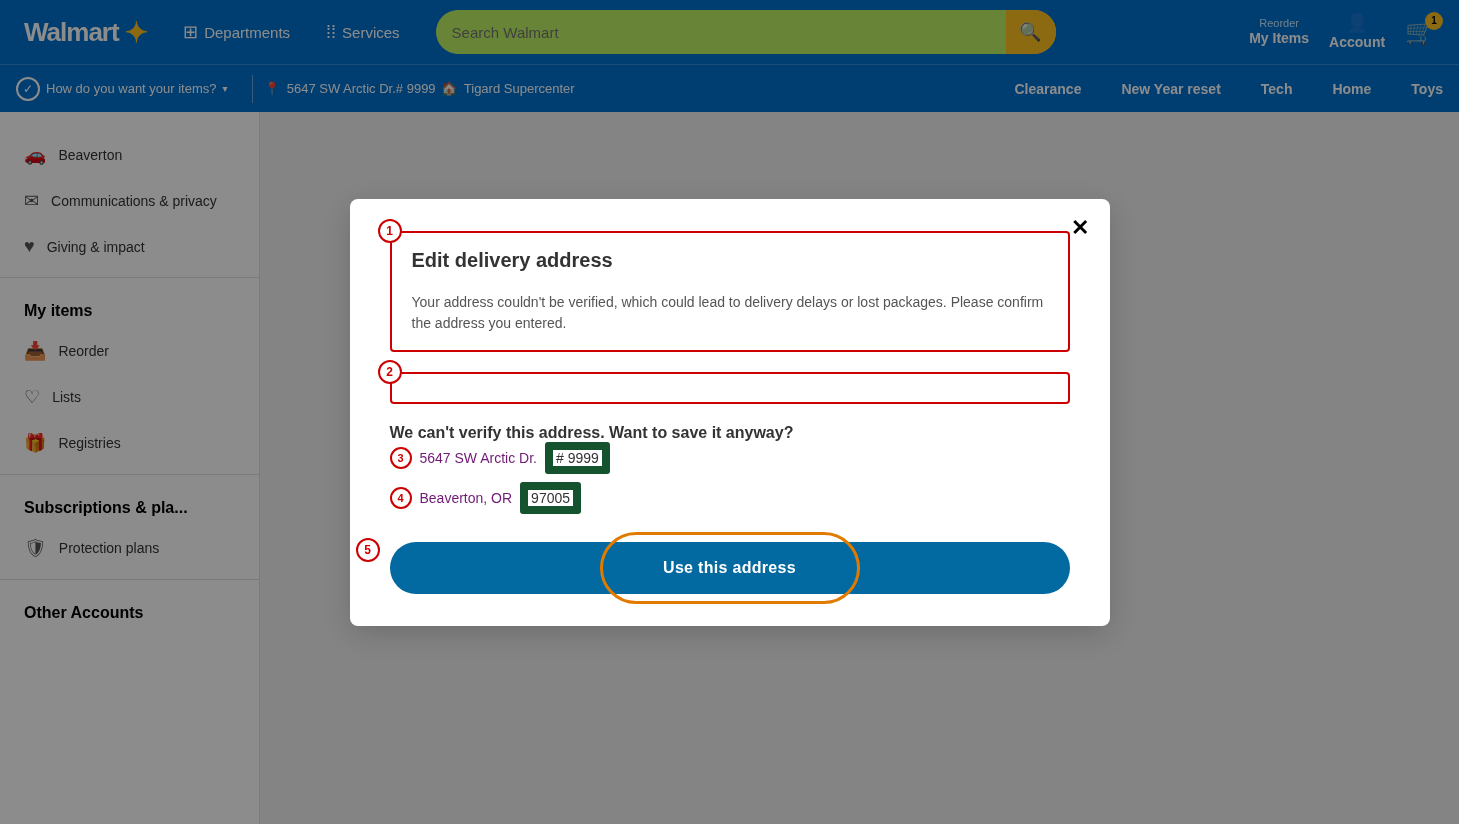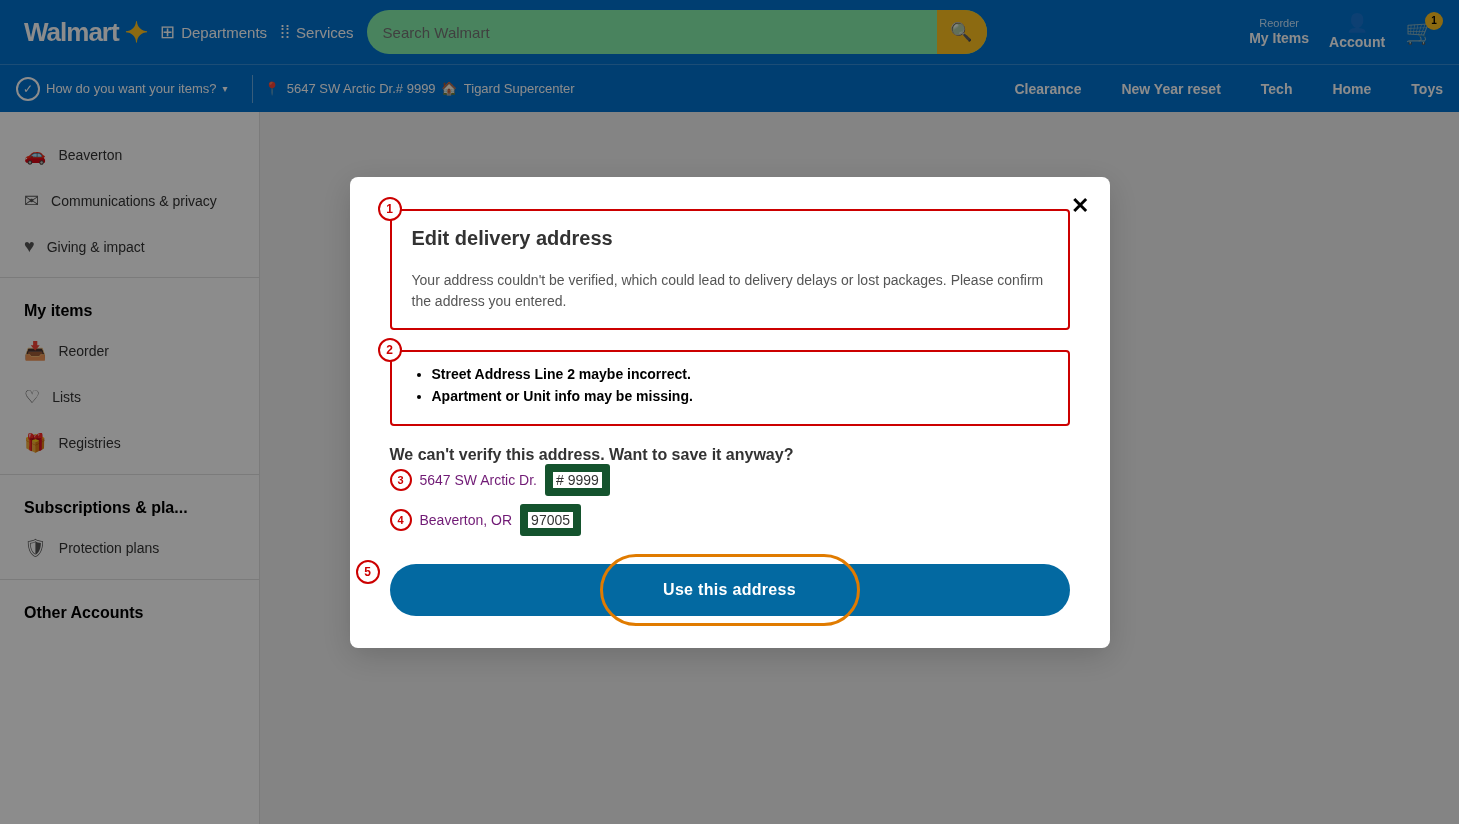--- a/index.html
+++ b/index.html
@@ -12,7 +12,7 @@
       align-items: center;
       padding: 0 24px;
       height: 64px;
-      gap: 13px;
+      gap: 36px;
     }
     .logo {
       display: flex;

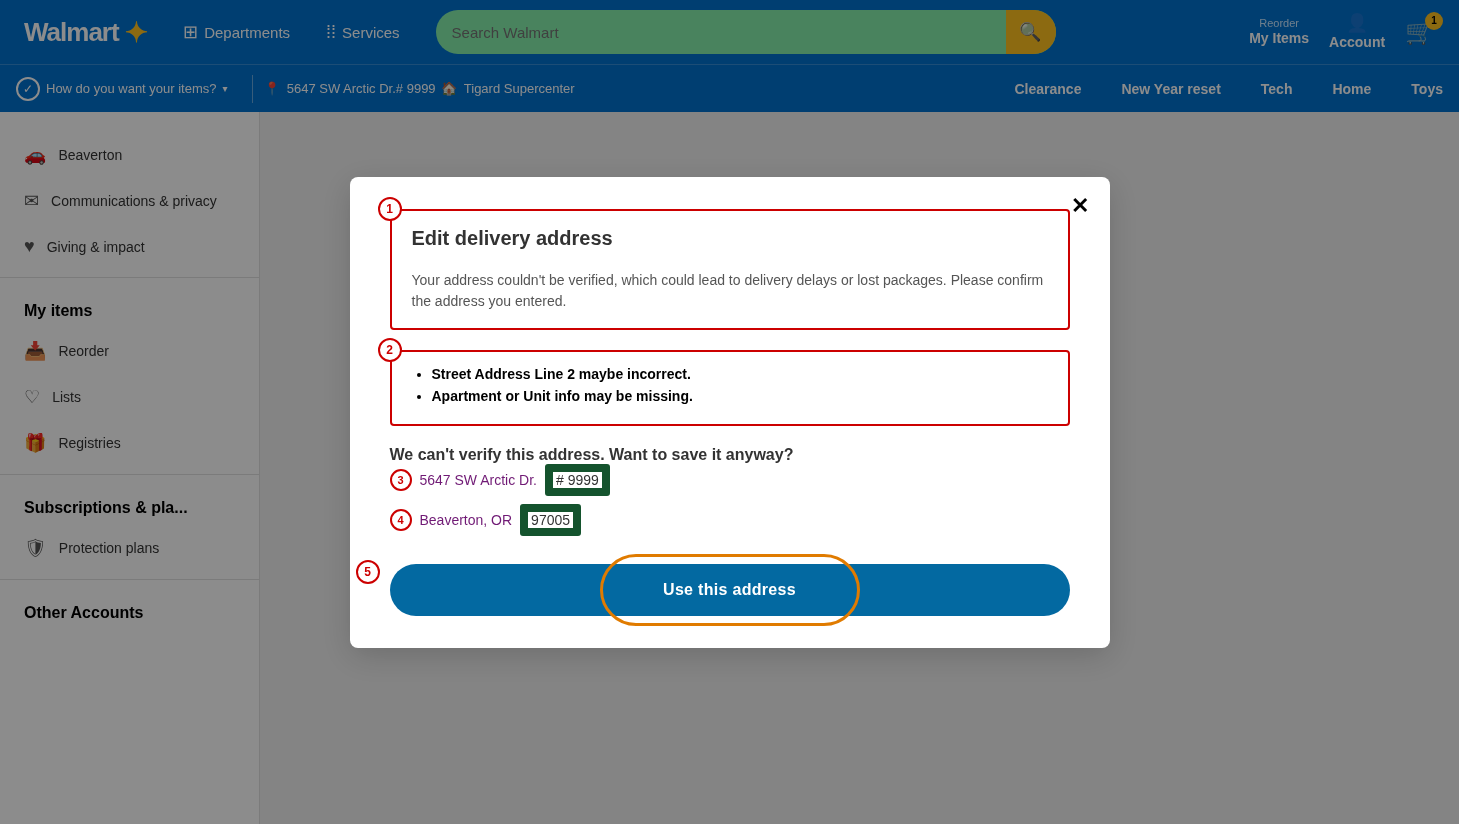--- a/index.html
+++ b/index.html
@@ -40,7 +40,7 @@
       flex: 1;
       display: flex;
       align-items: center;
-      background: #86efac;
+      background: #bef264;
       border-radius: 30px;
       overflow: hidden;
       height: 44px;

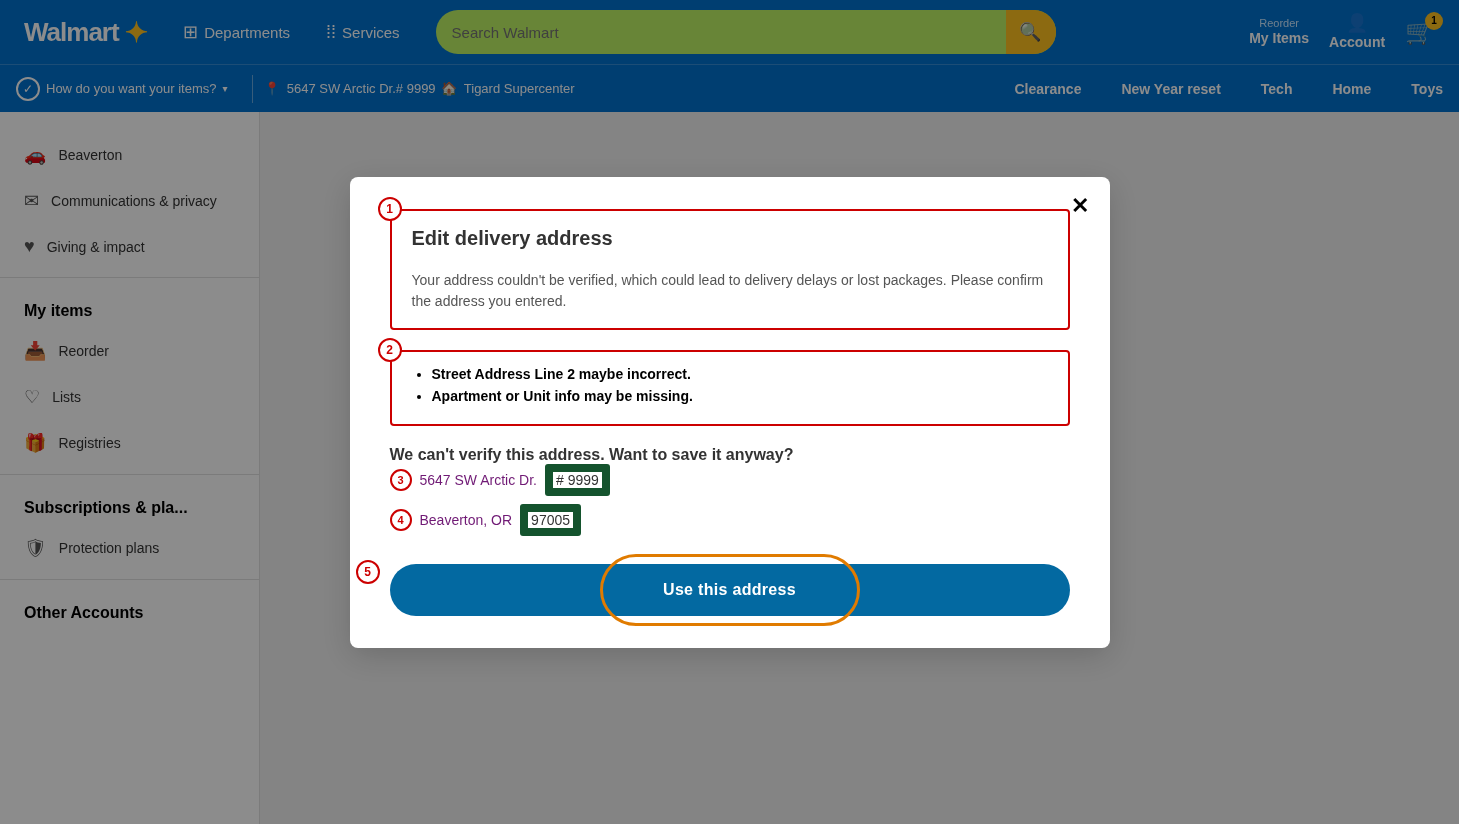--- a/index.html
+++ b/index.html
@@ -486,10 +486,6 @@
 
     <div class="issues-box">
       <div class="annotation-number">2</div>
-      <ul class="issues-list">
-        <li>Street Address Line 2 maybe incorrect.</li>
-        <li>Apartment or Unit info may be missing.</li>
-      </ul>
     </div>
 
     <p class="confirm-question">We can't verify this address. Want to save it anyway?</p>

